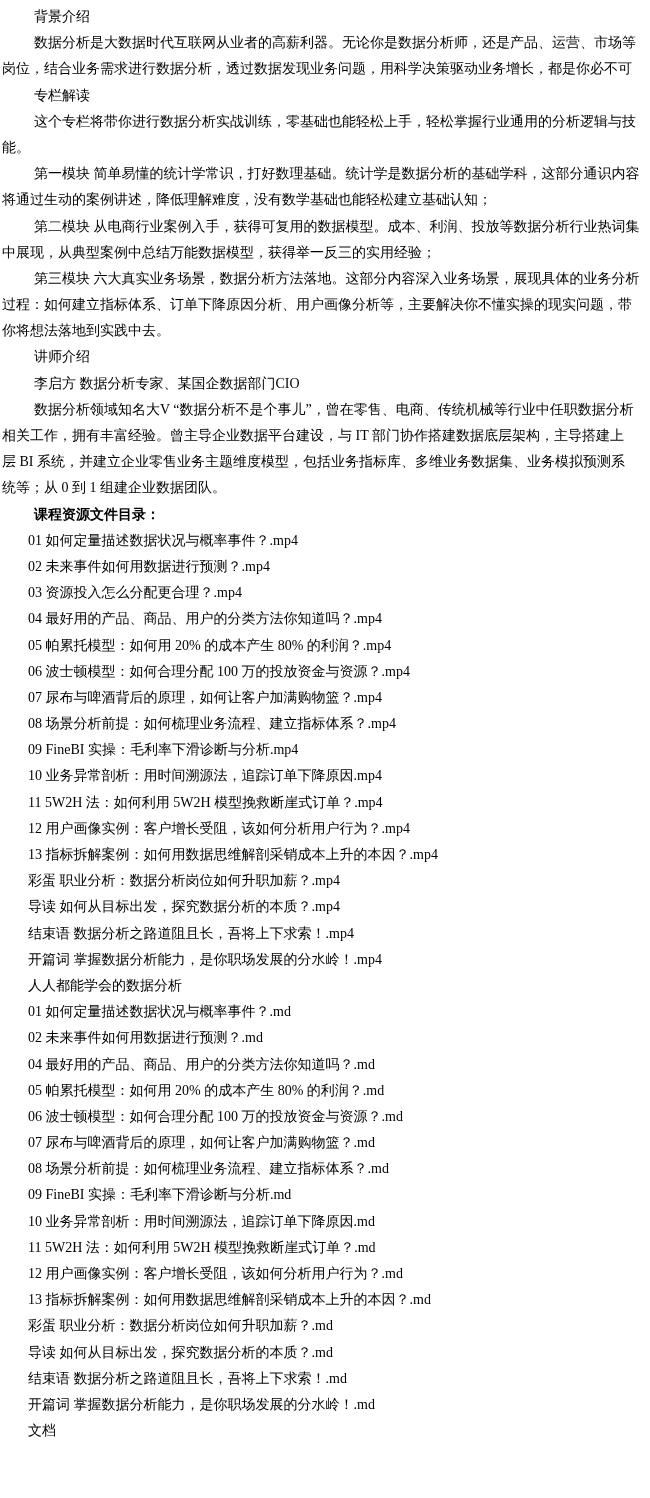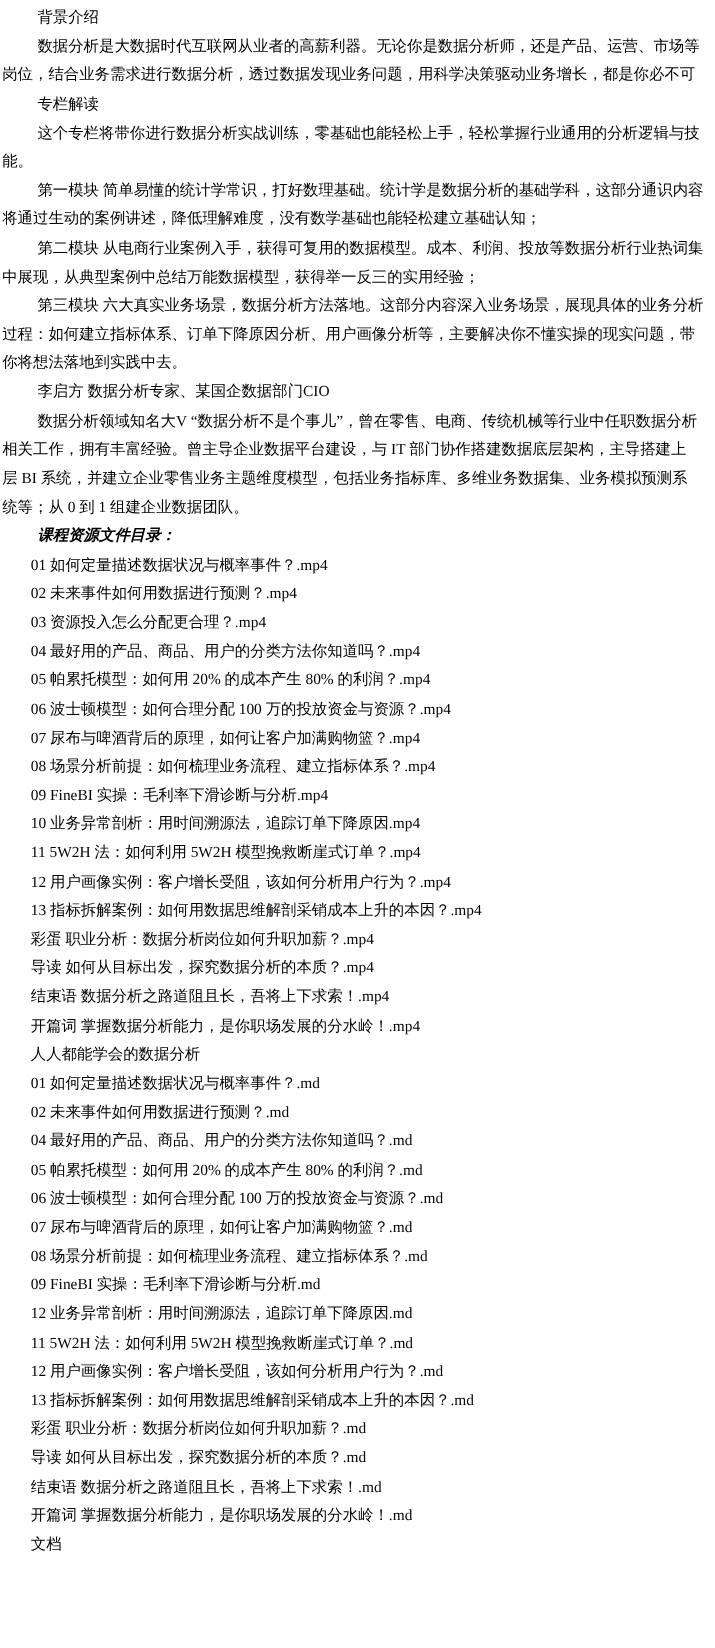--- a/index.html
+++ b/index.html
@@ -49,6 +49,7 @@
       <div class="line indent">第三模块 六大真实业务场景，数据分析方法落地。这部分内容深入业务场景，展现具体的业务分析</div>
       <div class="line flush">过程：如何建立指标体系、订单下降原因分析、用户画像分析等，主要解决你不懂实操的现实问题，带</div>
       <div class="line flush">你将想法落地到实践中去。</div>
+      <div class="line indent">讲师介绍</div>
       <div class="line indent">李启方 数据分析专家、某国企数据部门CIO</div>
       <div class="line indent">数据分析领域知名大V “数据分析不是个事儿”，曾在零售、电商、传统机械等行业中任职数据分析</div>
       <div class="line flush">相关工作，拥有丰富经验。曾主导企业数据平台建设，与 IT 部门协作搭建数据底层架构，主导搭建上</div>

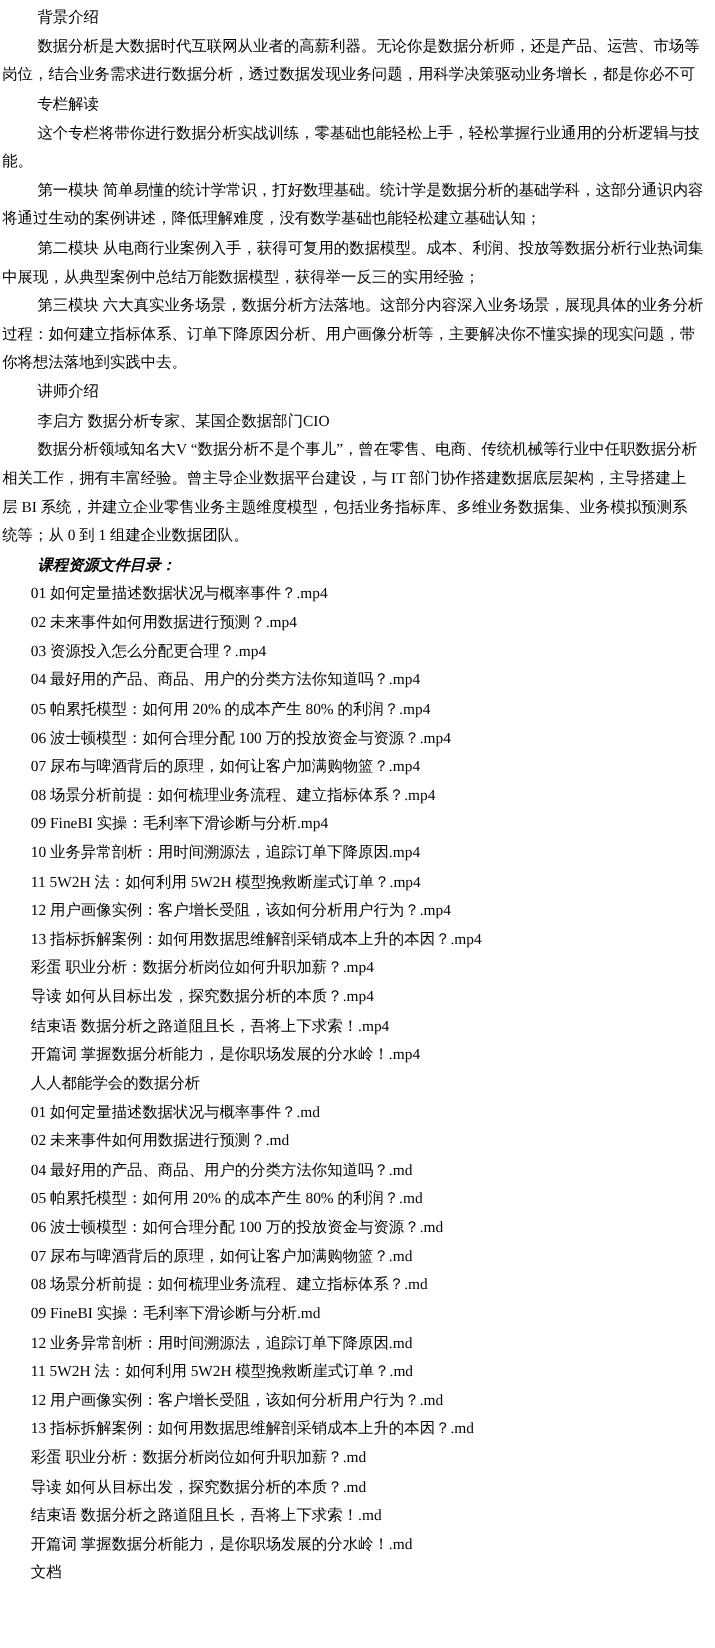--- a/index.html
+++ b/index.html
@@ -29,7 +29,7 @@
   .line.indent { padding-left: 32px; }
   .line.flush  { padding-left: 0; }
   .line.file   { padding-left: 26px; }
-  .line.bold   { font-weight: 700; font-style: italic; }
+  .line.bold   { font-weight: 700; }
 </style>
 </head>
 <body>

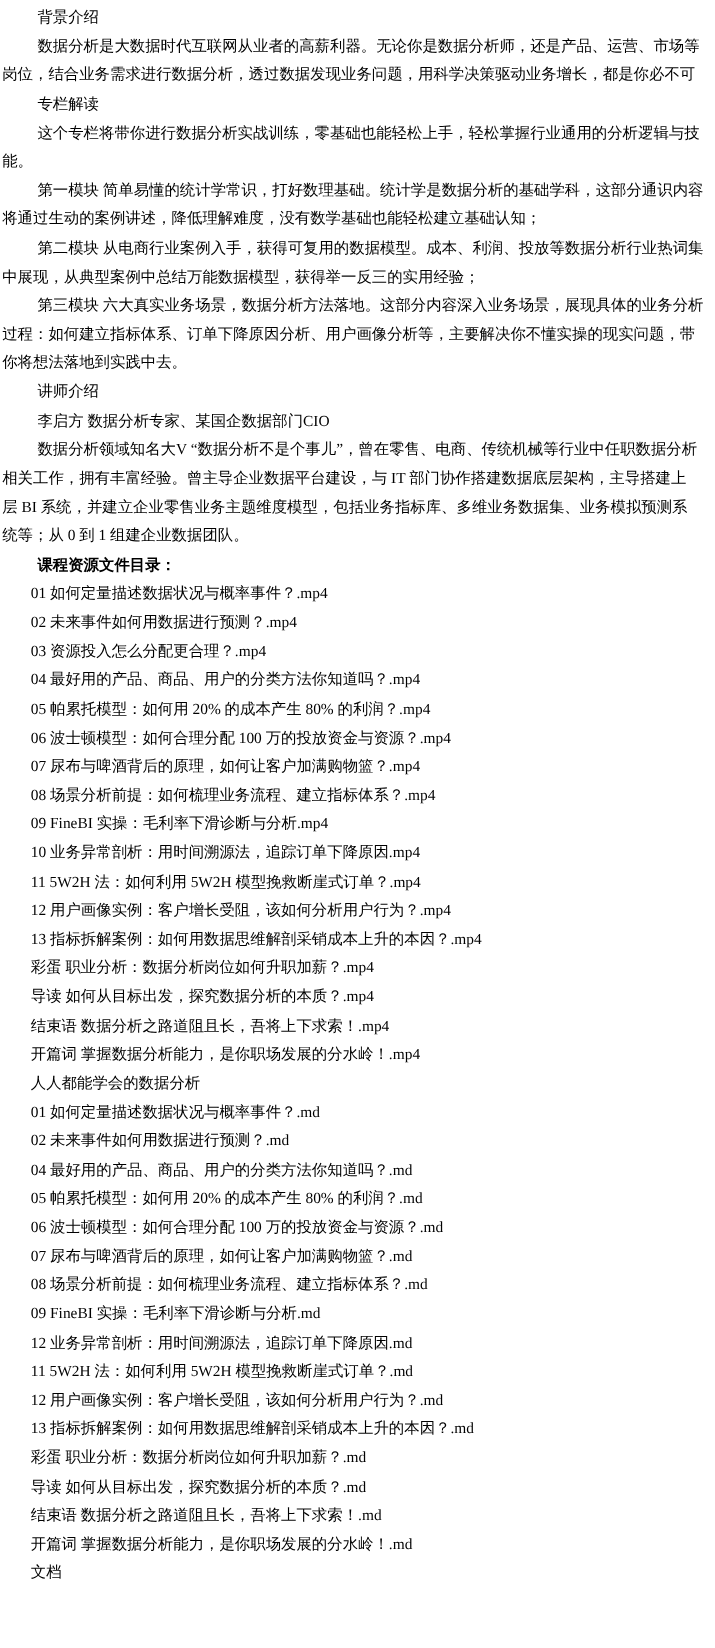--- a/index.html
+++ b/index.html
@@ -82,7 +82,7 @@
       <div class="line file">07 尿布与啤酒背后的原理，如何让客户加满购物篮？.md</div>
       <div class="line file">08 场景分析前提：如何梳理业务流程、建立指标体系？.md</div>
       <div class="line file">09 FineBI 实操：毛利率下滑诊断与分析.md</div>
-      <div class="line file">12 业务异常剖析：用时间溯源法，追踪订单下降原因.md</div>
+      <div class="line file">10 业务异常剖析：用时间溯源法，追踪订单下降原因.md</div>
       <div class="line file">11 5W2H 法：如何利用 5W2H 模型挽救断崖式订单？.md</div>
       <div class="line file">12 用户画像实例：客户增长受阻，该如何分析用户行为？.md</div>
       <div class="line file">13 指标拆解案例：如何用数据思维解剖采销成本上升的本因？.md</div>

